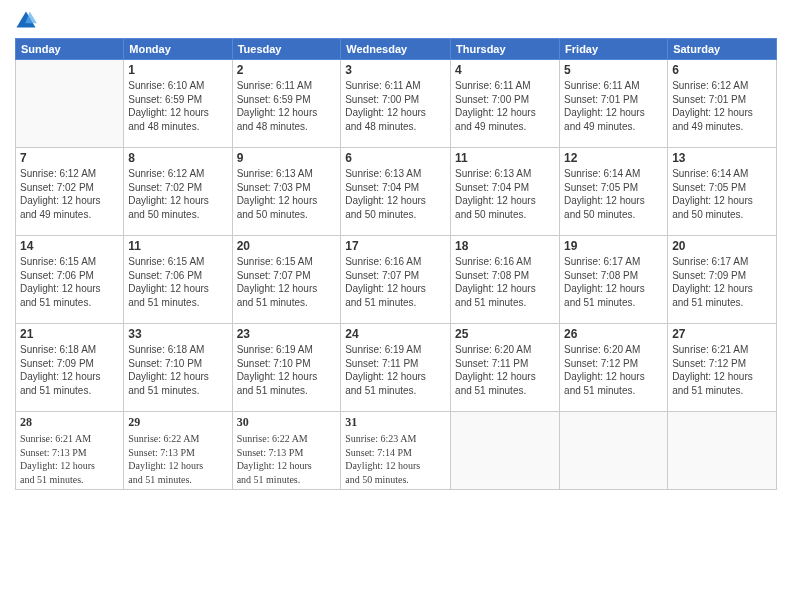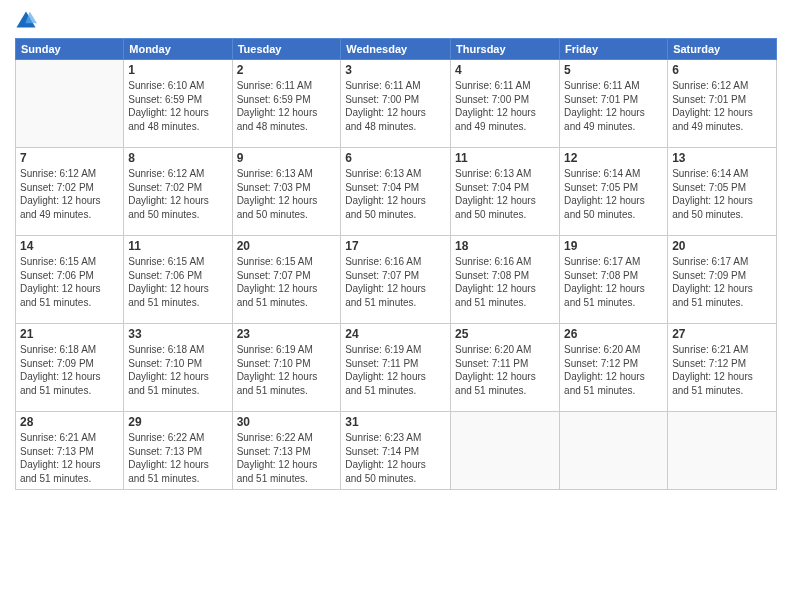--- a/index.html
+++ b/index.html
@@ -88,6 +88,7 @@
     }
     .last-row td {
       height: 78px;
+      font-family: Liberation Serif, serif;
     }
   </style>
 </head>

